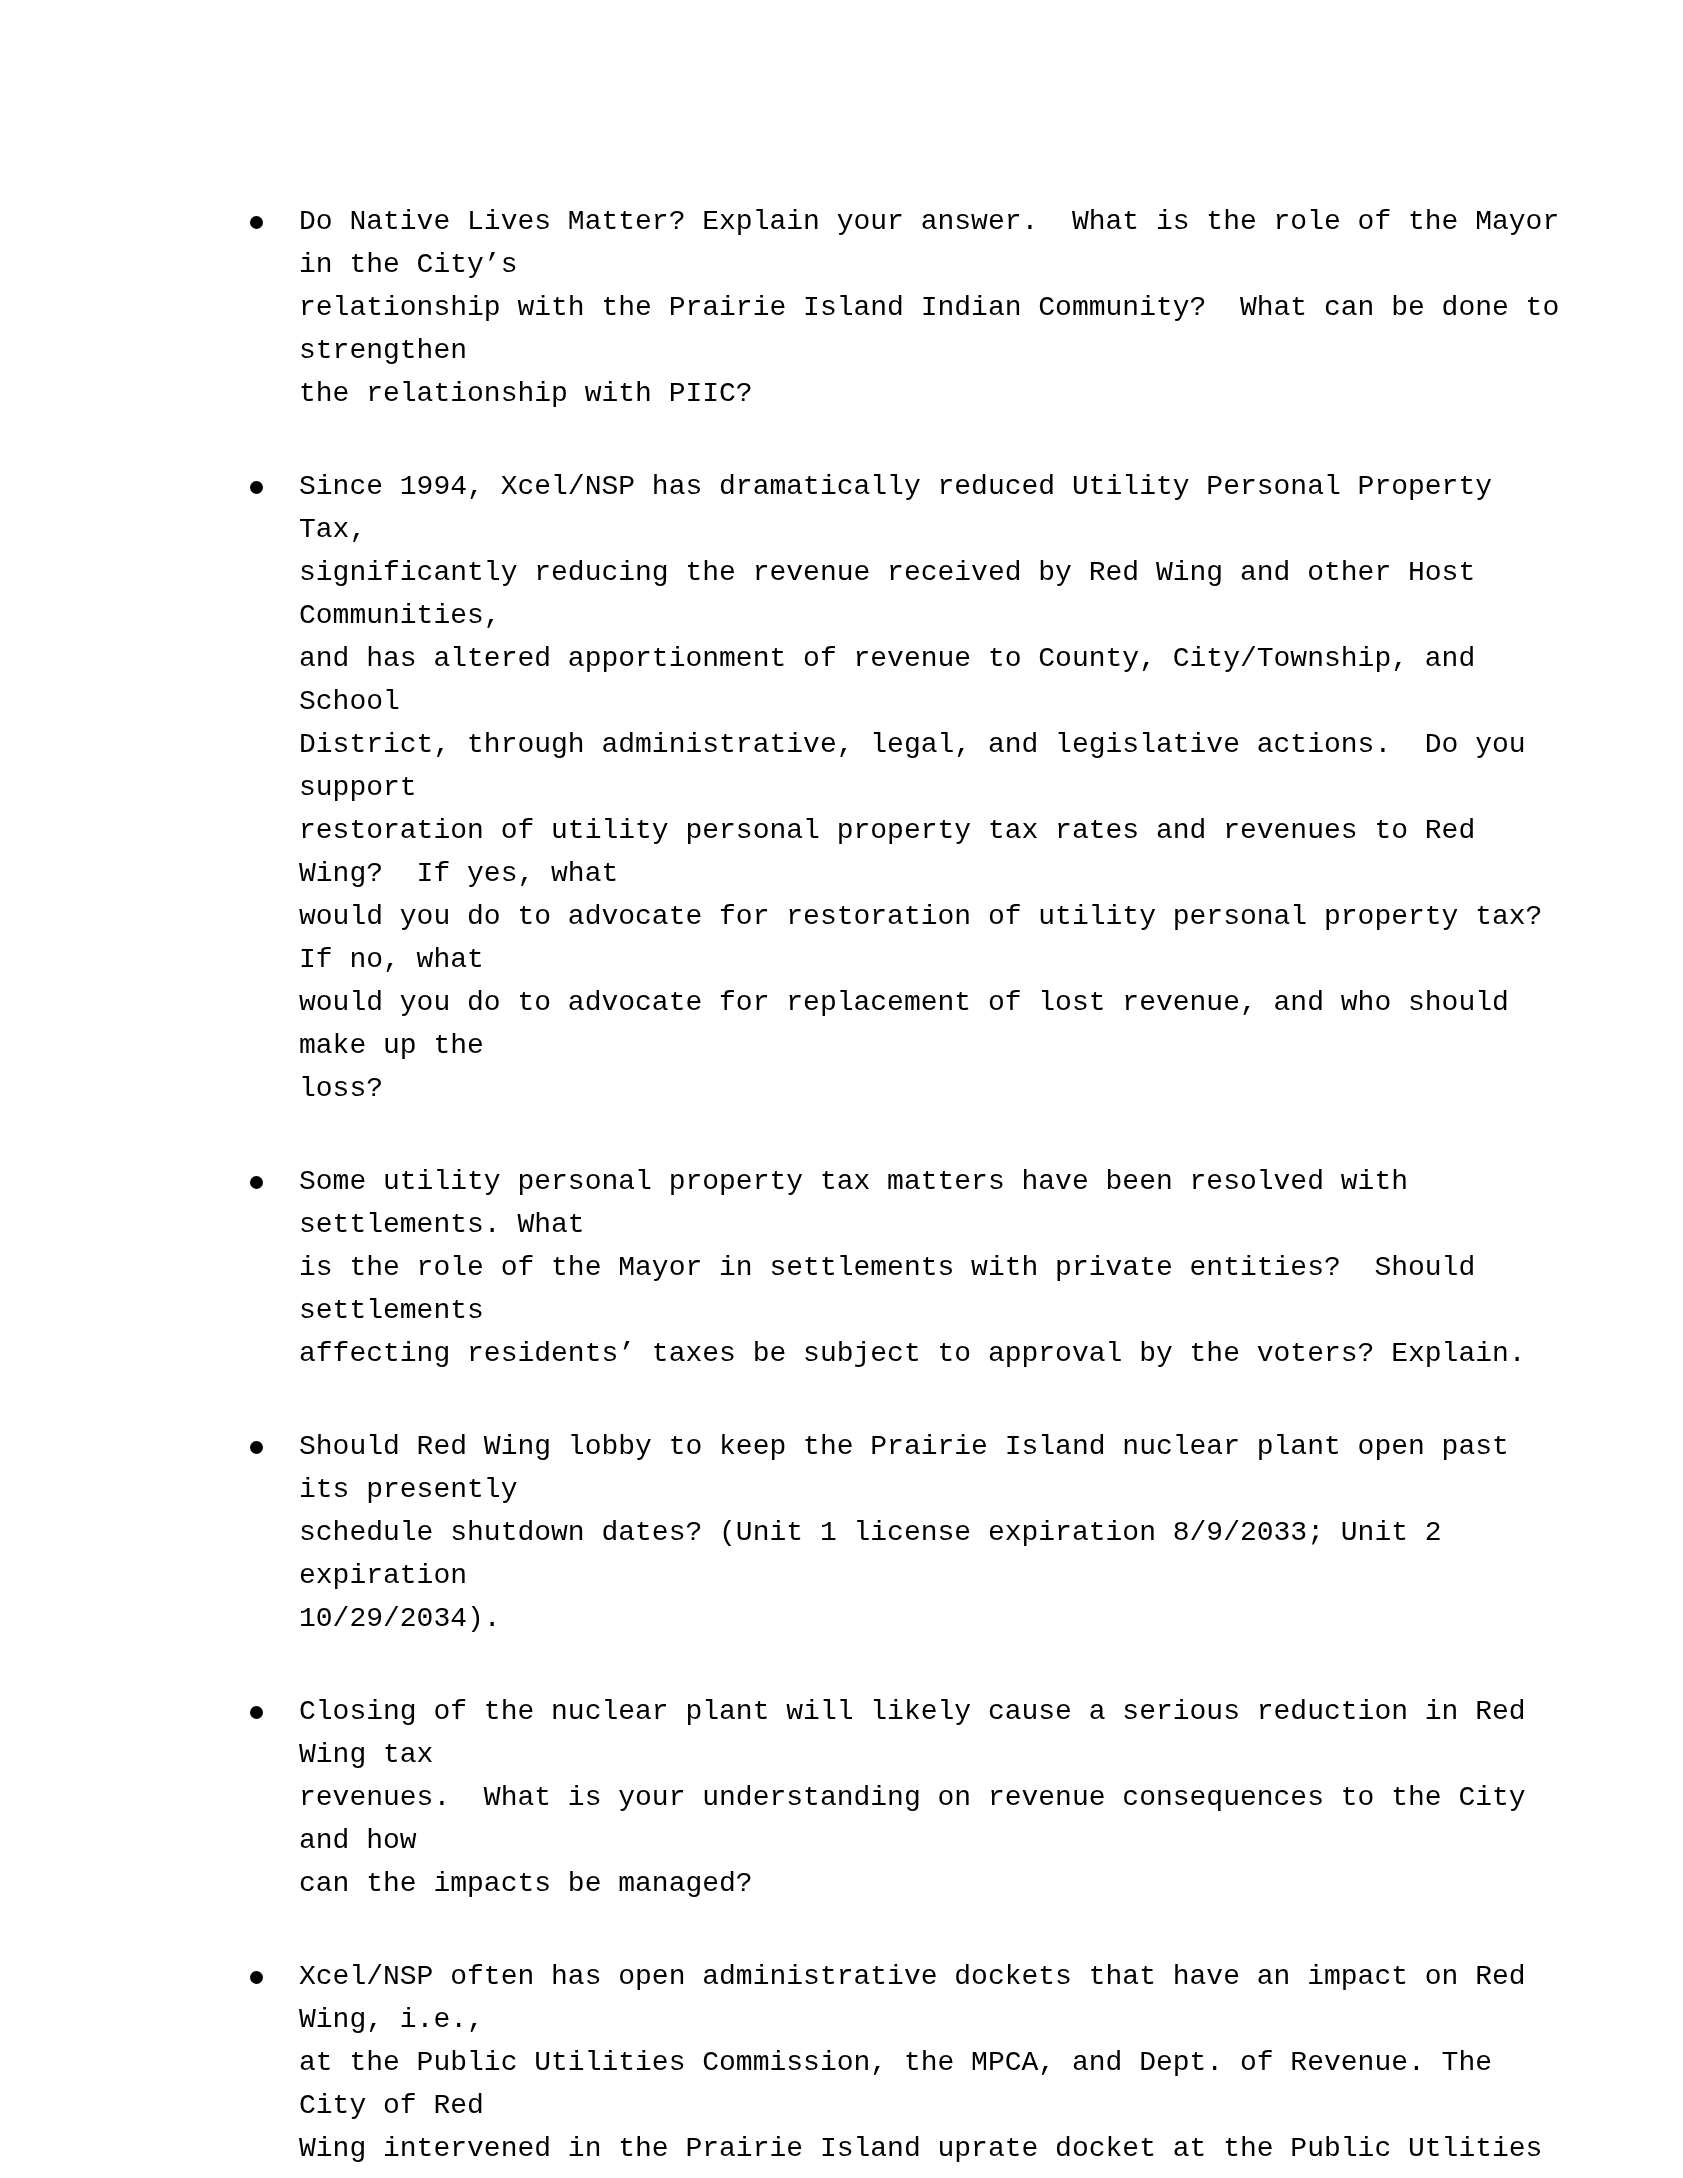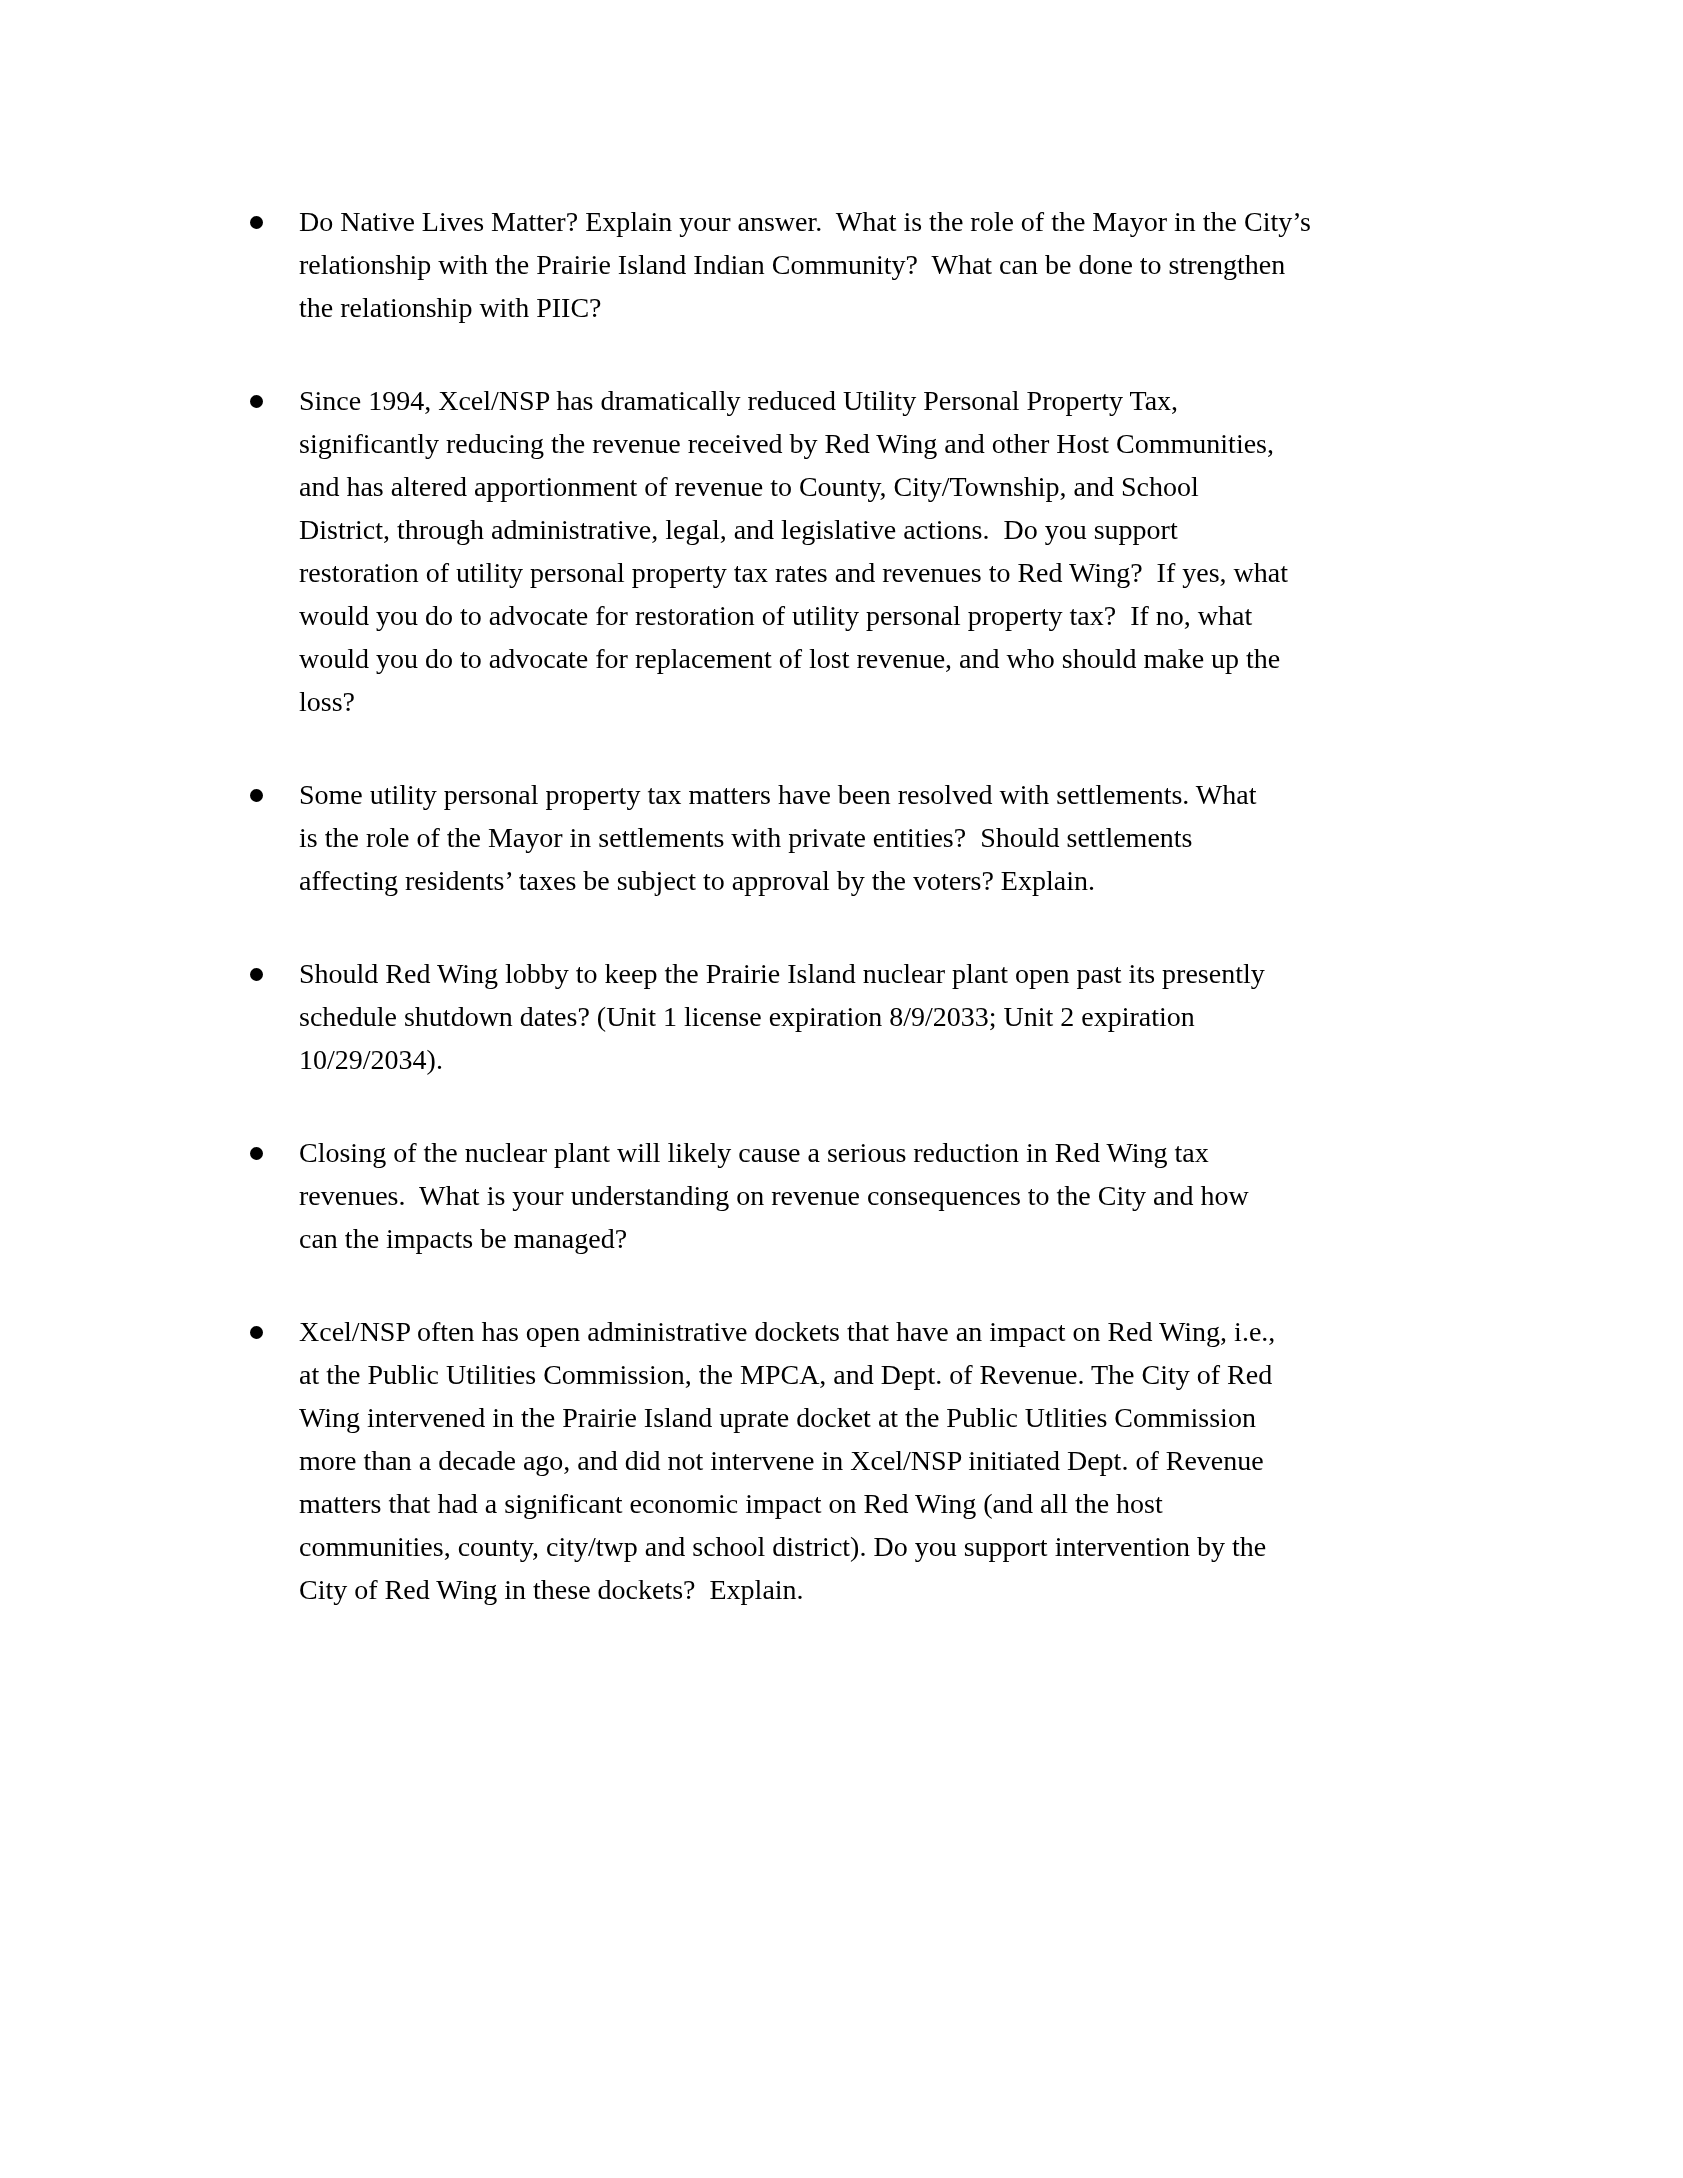--- a/index.html
+++ b/index.html
@@ -13,7 +13,7 @@
     height: 2178px;
     background: #ffffff;
     color: #000000;
-    font-family: Liberation Serif, serif;
+    font-family: Liberation Mono, monospace;
     overflow: hidden;
   }
   ul.bullet-list {

